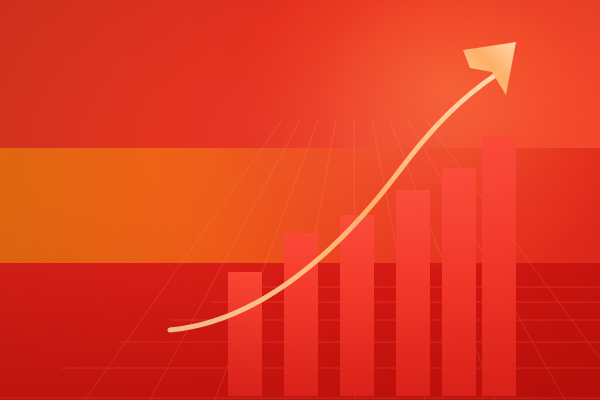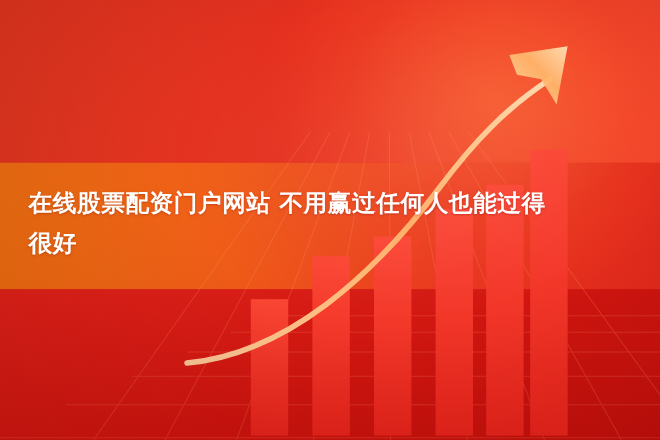--- a/index.html
+++ b/index.html
@@ -147,7 +147,6 @@
 
   <div class="vignette"></div>
 
-  <div class="headline">在线股票配资门户网站 不用赢过任何人也能过得很好</div>
 </div>
 
 </body></html>

